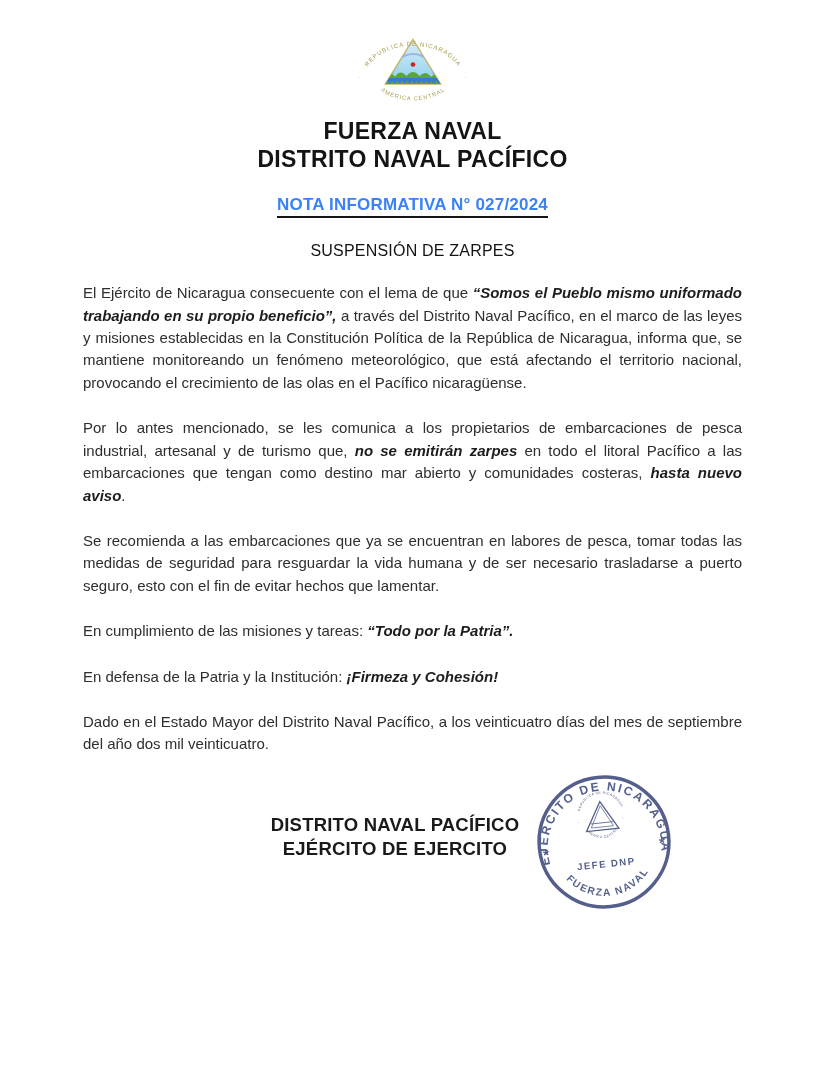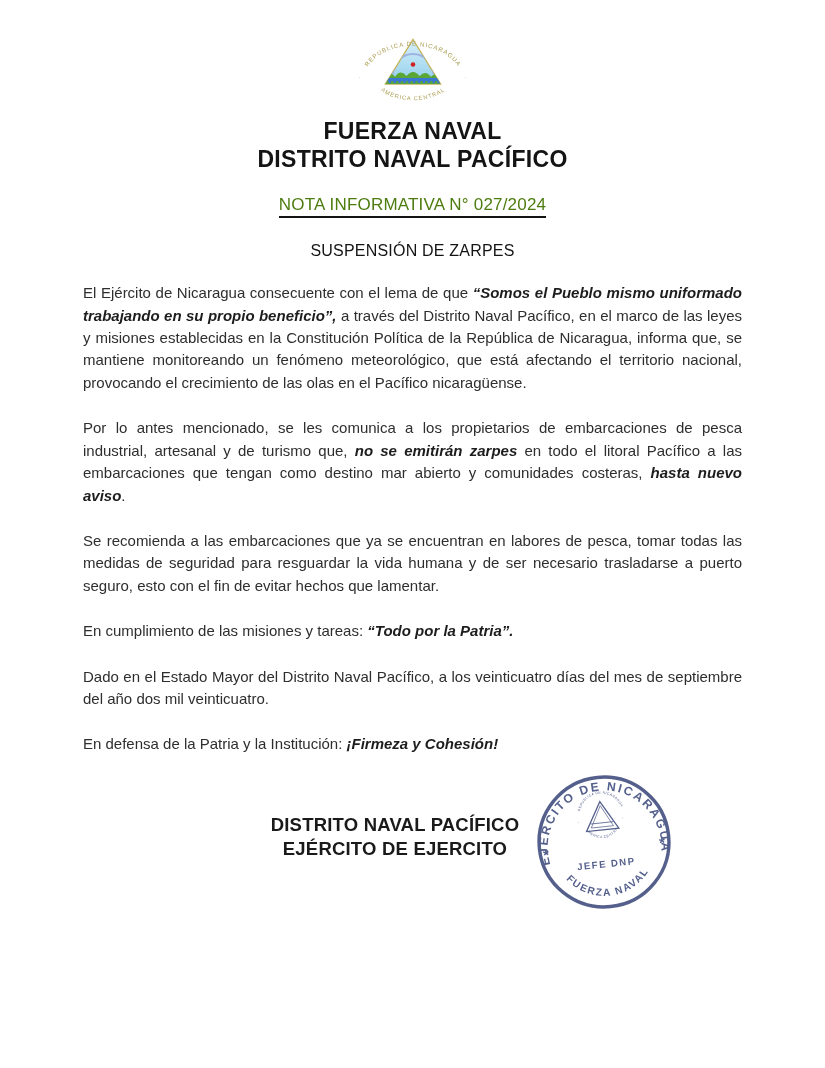--- a/index.html
+++ b/index.html
@@ -19,7 +19,7 @@
   }
   .note-title-wrap{text-align:center;margin-top:22px;}
   .note-title{
-    display:inline-block;font-weight:normal;color:#4d7c0f;font-size:17px;
+    display:inline-block;font-weight:bold;color:#3b82f6;font-size:17px;
     border-bottom:2px solid #141414;padding-bottom:1px;letter-spacing:.2px;
   }
   .subject{

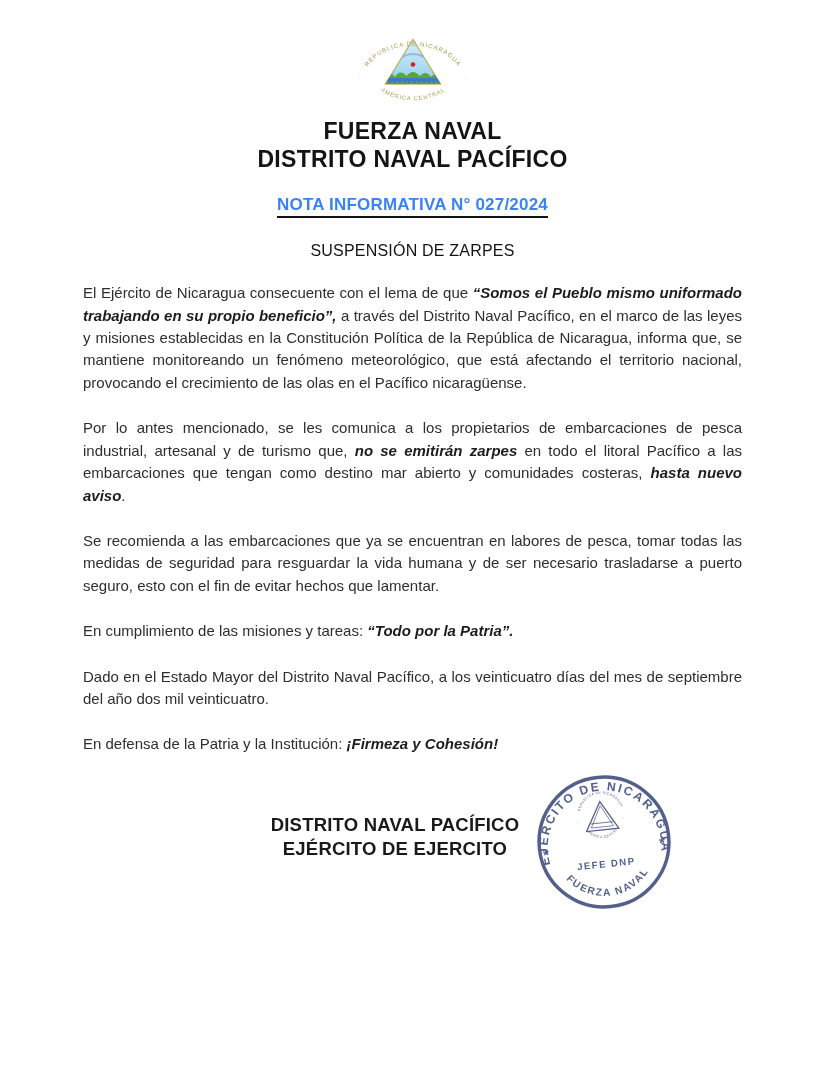--- a/index.html
+++ b/index.html
@@ -100,8 +100,8 @@
     <p><span>Por lo antes mencionado, se les comunica a los propietarios de embarcaciones de pesca industrial, artesanal y de turismo que, </span><span class="bi">no se emitirán zarpes</span><span> en todo el litoral Pacífico a las embarcaciones que tengan como destino mar abierto y comunidades costeras, </span><span class="bi">hasta nuevo aviso</span><span>.</span></p>
     <p><span>Se recomienda a las embarcaciones que ya se encuentran en labores de pesca, tomar todas las medidas de seguridad para resguardar la vida humana y de ser necesario trasladarse a puerto seguro, esto con el fin de evitar hechos que lamentar.</span></p>
     <p><span>En cumplimiento de las misiones y tareas: </span><span class="bi">“Todo por la Patria”.</span></p>
+    <p><span>En defensa de la Patria y la Institución: </span><span class="bi">¡Firmeza y Cohesión!</span></p>
     <p><span>Dado en el Estado Mayor del Distrito Naval Pacífico, a los veinticuatro días del mes de septiembre del año dos mil veinticuatro.</span></p>
-    <p><span>En defensa de la Patria y la Institución: </span><span class="bi">¡Firmeza y Cohesión!</span></p>
   </div>
 
   <div class="signature-row">

